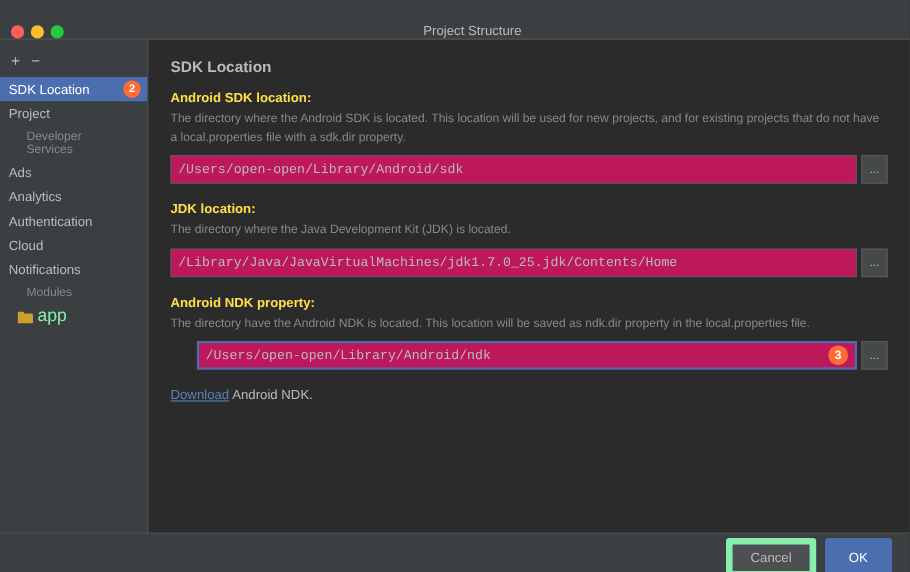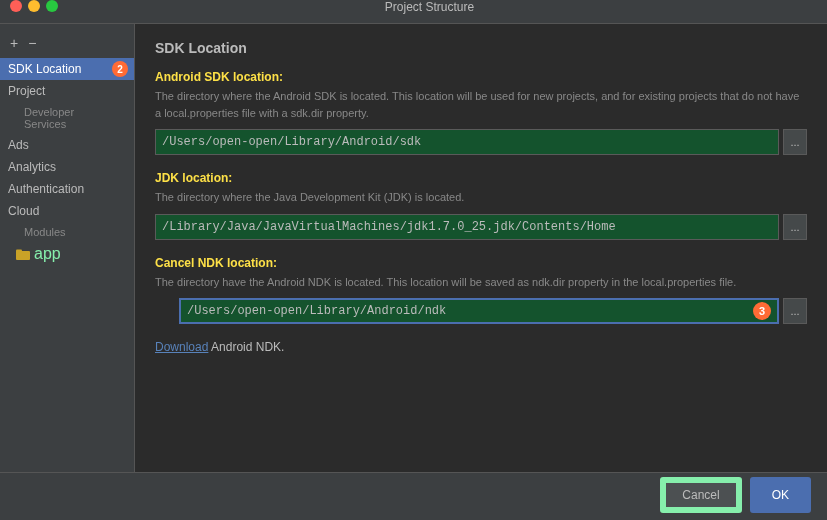--- a/index.html
+++ b/index.html
@@ -15,10 +15,10 @@
 
     
     .title-bar {
-      height: 24px;
+      height: 36px;
       background: #3c3f41;
       display: flex;
-      align-items: flex-start;
+      align-items: flex-end;
       justify-content: center;
       position: relative;
       border-bottom: 1px solid #555;

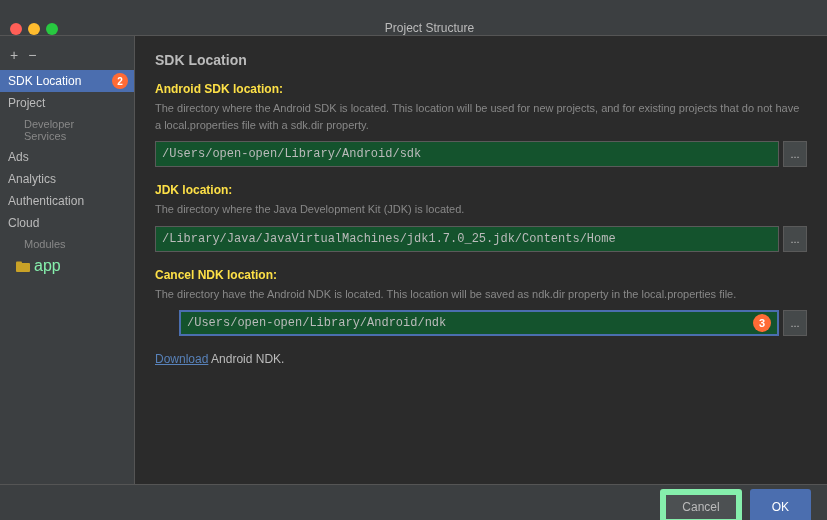--- a/index.html
+++ b/index.html
@@ -141,7 +141,7 @@
     .path-input {
       flex: 1;
       height: 26px;
-      background: #14532d;
+      background: #be185d;
       border: 1px solid #5a5a5a;
       color: #bbbbbb;
       padding: 0 6px;

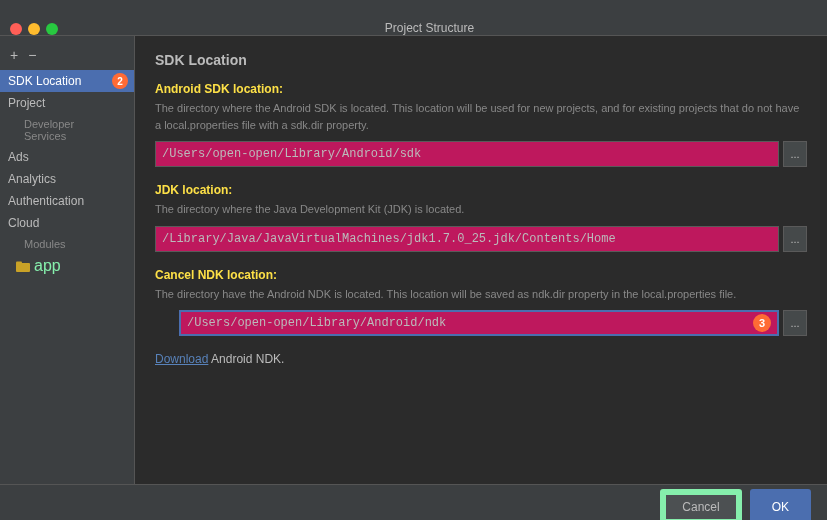--- a/index.html
+++ b/index.html
@@ -286,6 +286,9 @@
     <div class="sidebar-item">
       <span>Cloud</span>
     </div>
+    <div class="sidebar-item">
+      <span>Notifications</span>
+    </div>
 
     <div class="sidebar-section-label">
       <span>Modules</span>

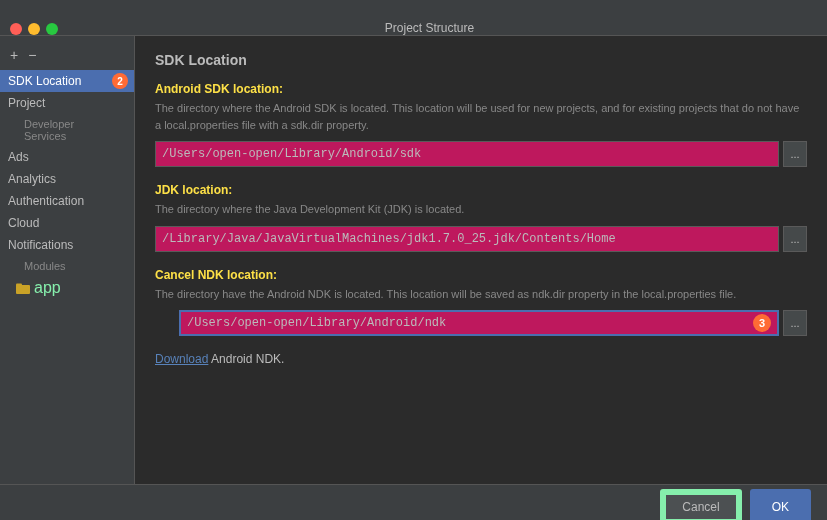--- a/index.html
+++ b/index.html
@@ -324,7 +324,7 @@
     </div>
 
     <div>
-      <div class="section-label">Cancel NDK location:</div>
+      <div class="section-label">Android NDK property:</div>
       <div class="section-desc">The directory have the Android NDK is located. This location will be saved as ndk.dir property in the local.properties file.</div>
       <div class="input-row">
         <div class="input-badge-wrapper">

